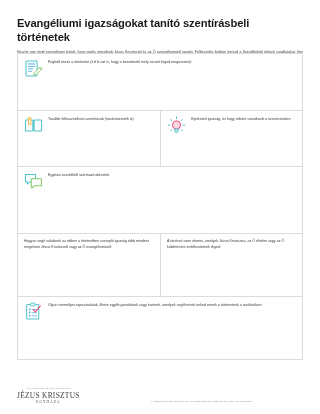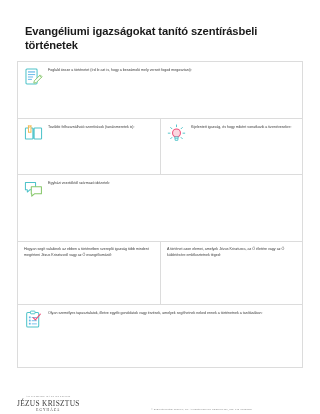--- a/index.html
+++ b/index.html
@@ -24,7 +24,7 @@
 
   
   .doc-title {
-    margin: 8px;
+    margin: 0;
     padding: 16px 17px 0 17px;
     font-size: 11.2px;
     font-weight: bold;

